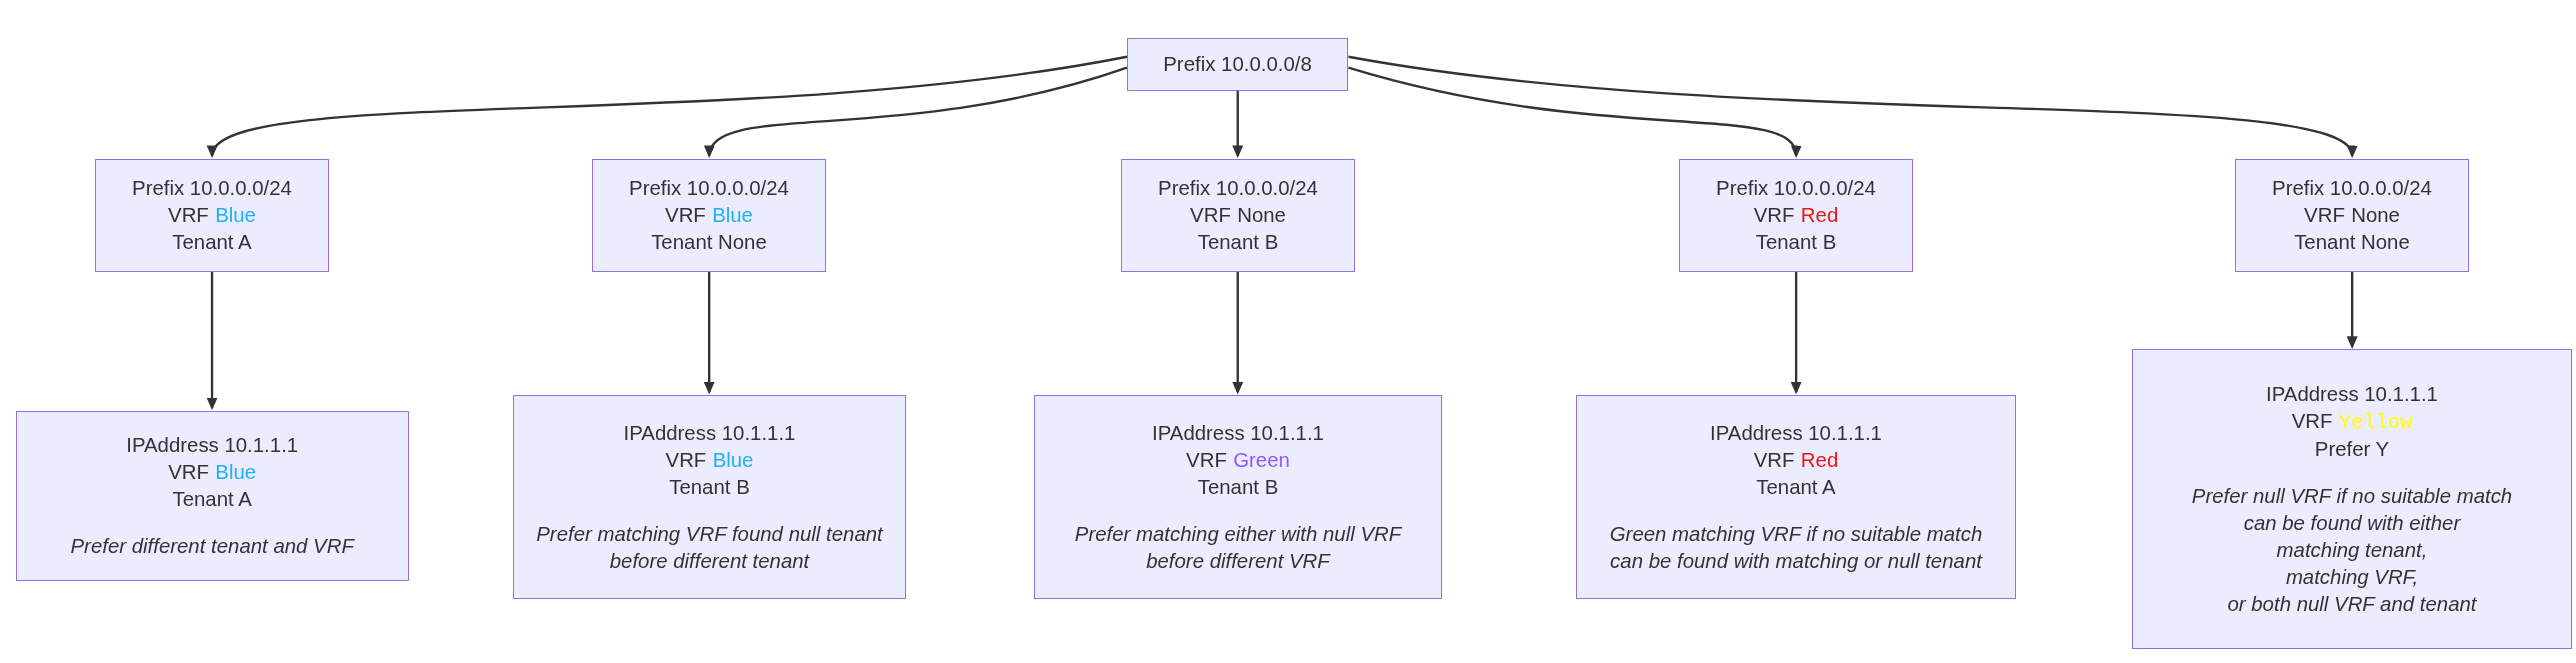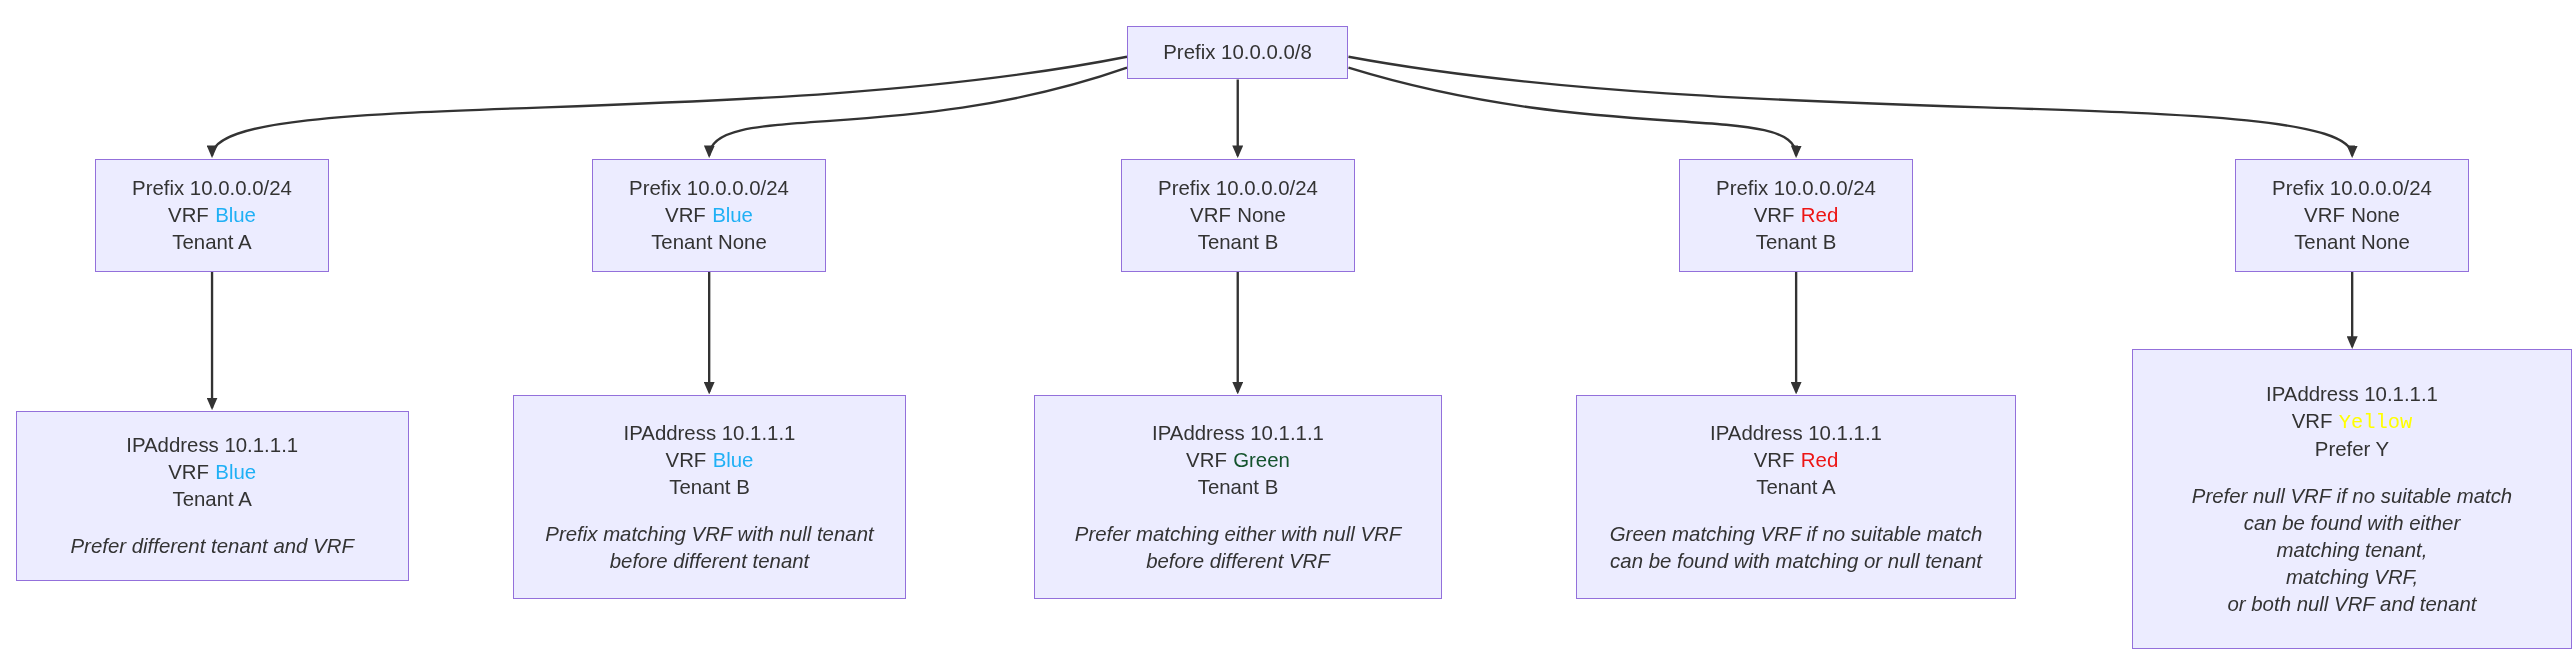--- a/index.html
+++ b/index.html
@@ -42,7 +42,7 @@
     <path class="edge" marker-end="url(#arrow)" d="M2995,346 L2995,441"></path>
   </svg>
 
-  <div class="node" style="left:1127px;top:26px;width:221px;height:53px;">
+  <div class="node" style="left:1127px;top:38px;width:221px;height:53px;">
     <div class="line">Prefix 10.0.0.0/8</div>
   </div>
 

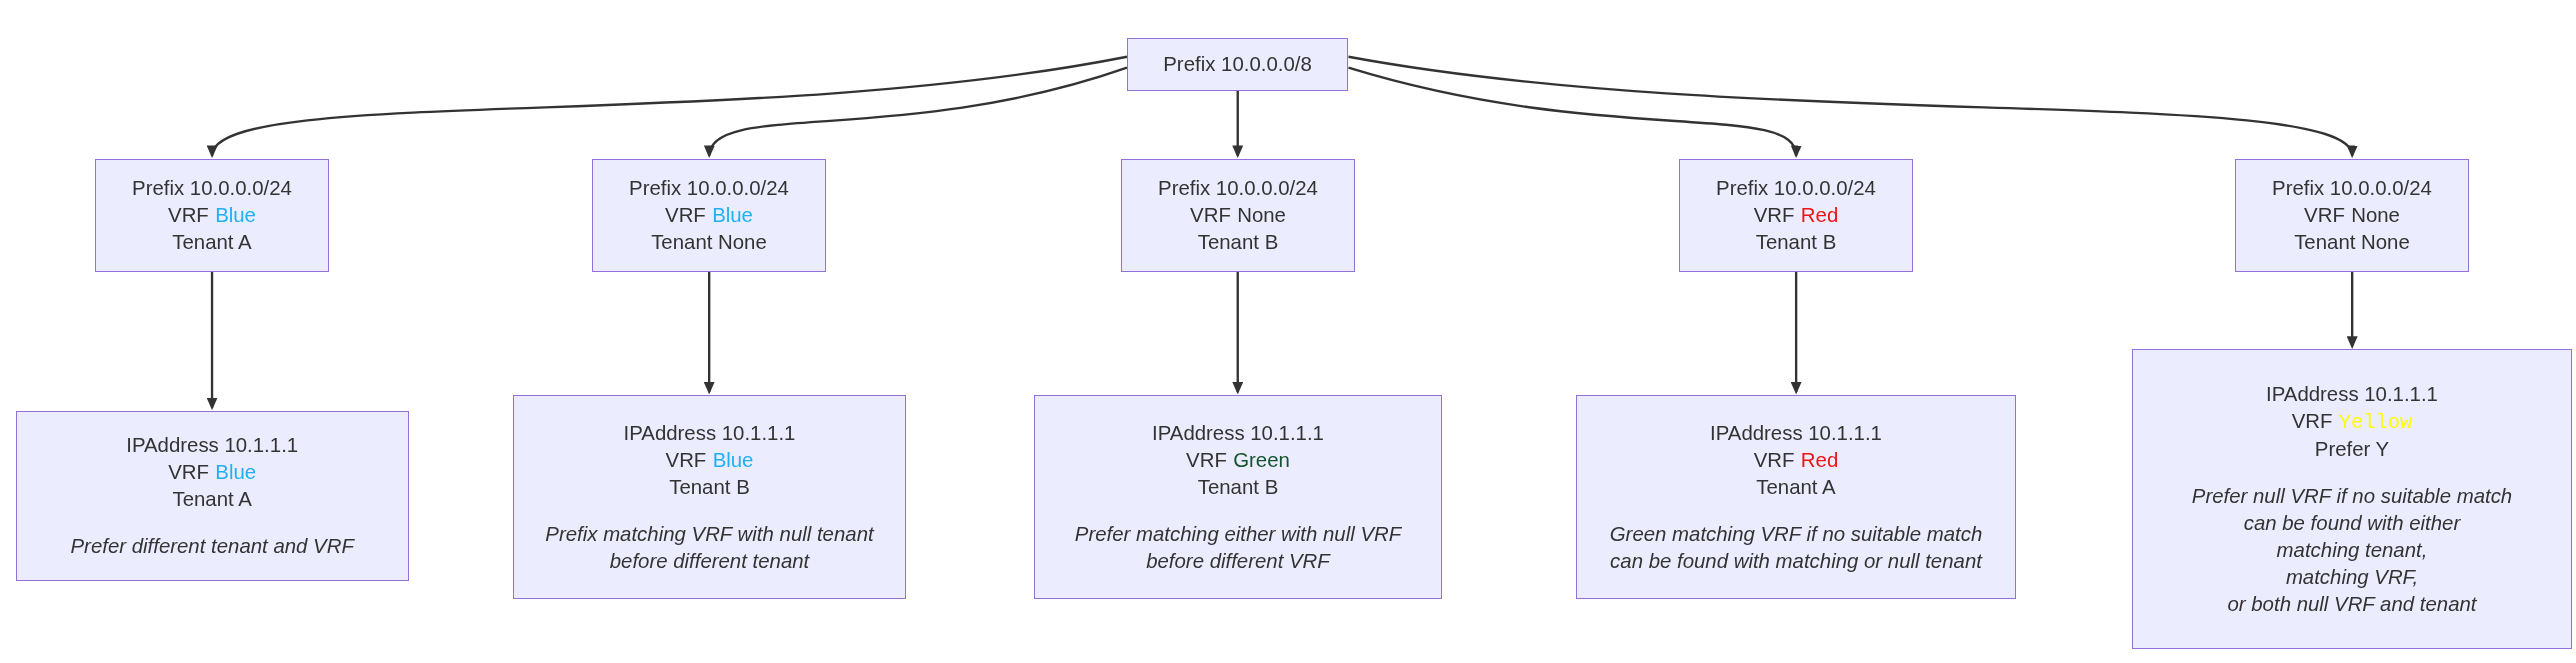--- a/index.html
+++ b/index.html
@@ -78,7 +78,7 @@
   </div>
   <div class="node" style="left:1034px;top:395px;width:408px;height:204px;">
     <div class="line">IPAddress 10.1.1.1</div>
-    <div class="line"><span class="vrf-label">VRF</span><span style="color: #14532d;">Green</span></div>
+    <div class="line"><span class="vrf-label">VRF</span><span style="color: #8b5cf6;">Green</span></div>
     <div class="line">Tenant B</div>
     <div class="note">Prefer matching either with null VRF
 before different VRF</div>

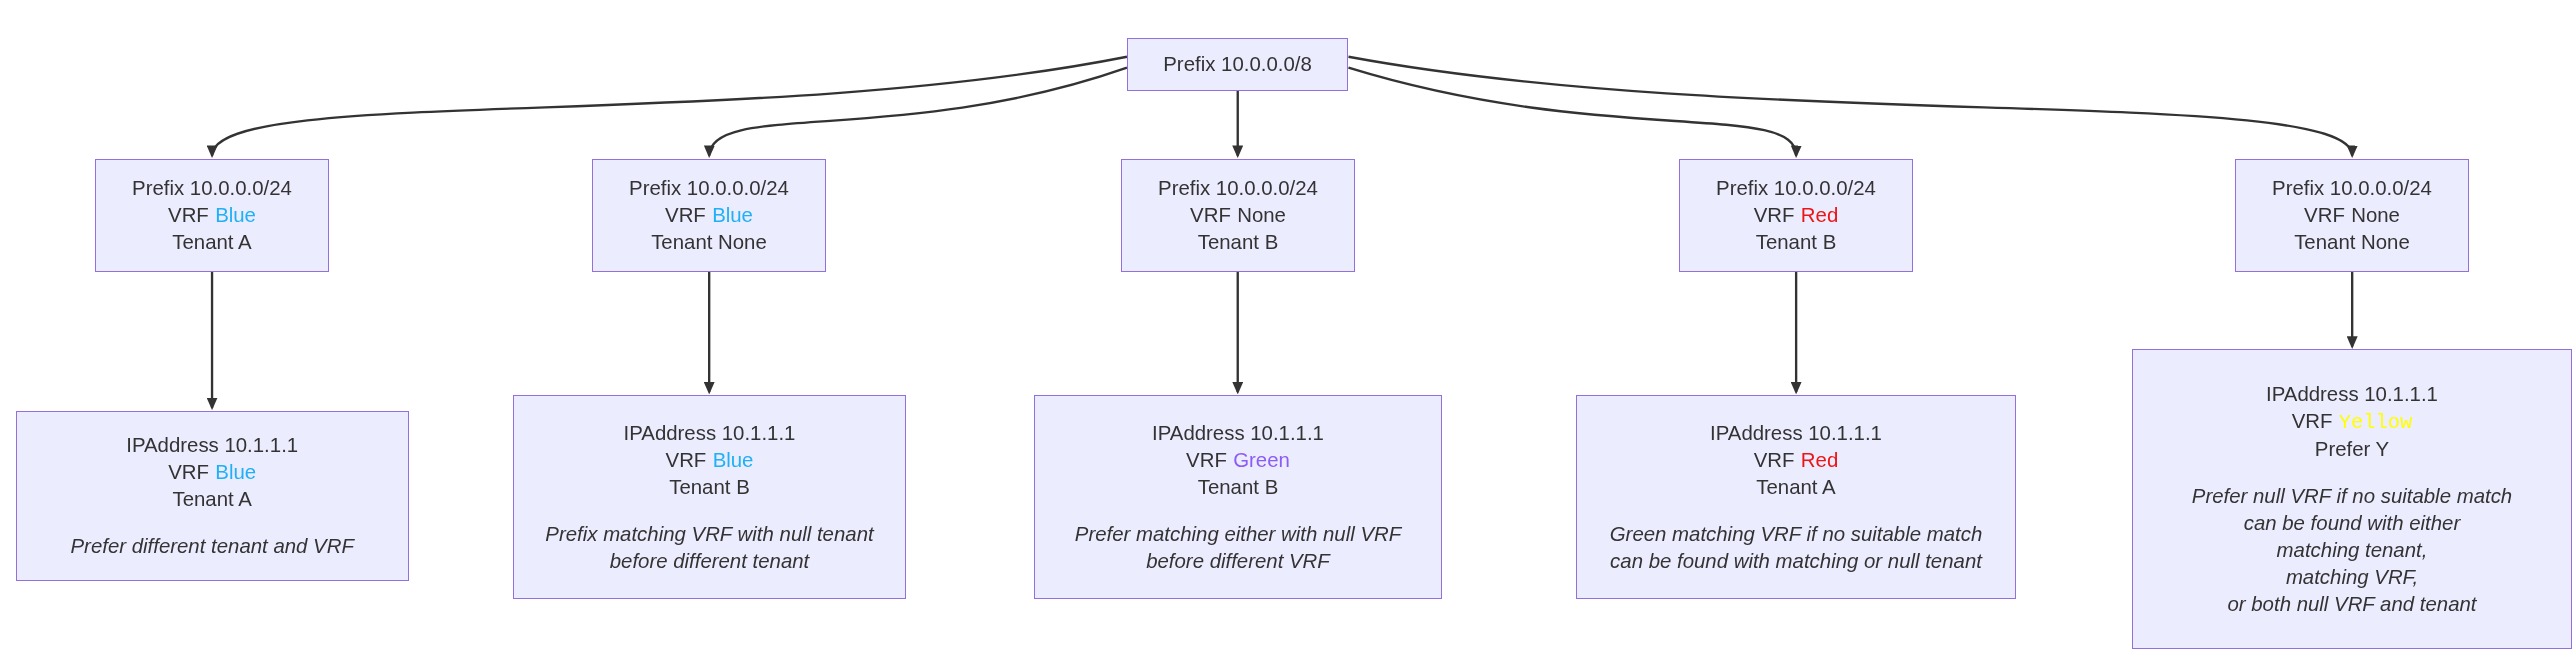--- a/index.html
+++ b/index.html
@@ -67,7 +67,7 @@
     <div class="line">IPAddress 10.1.1.1</div>
     <div class="line"><span class="vrf-label">VRF</span><span style="color: rgb(31, 176, 245);">Blue</span></div>
     <div class="line">Tenant B</div>
-    <div class="note">Prefix matching VRF with null tenant
+    <div class="note">Prefer matching VRF found null tenant
 before different tenant</div>
   </div>
 

